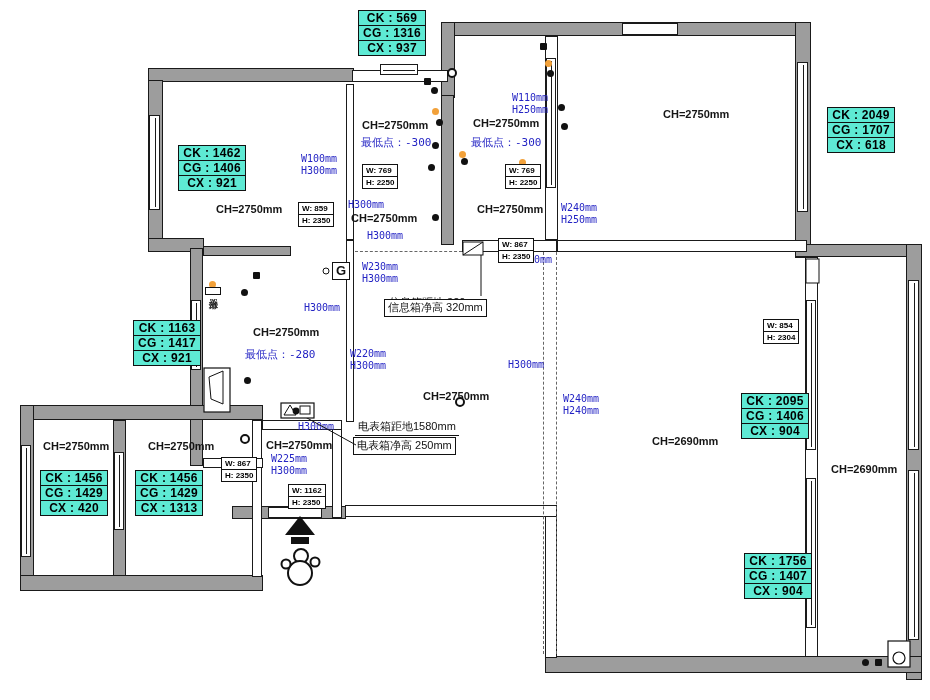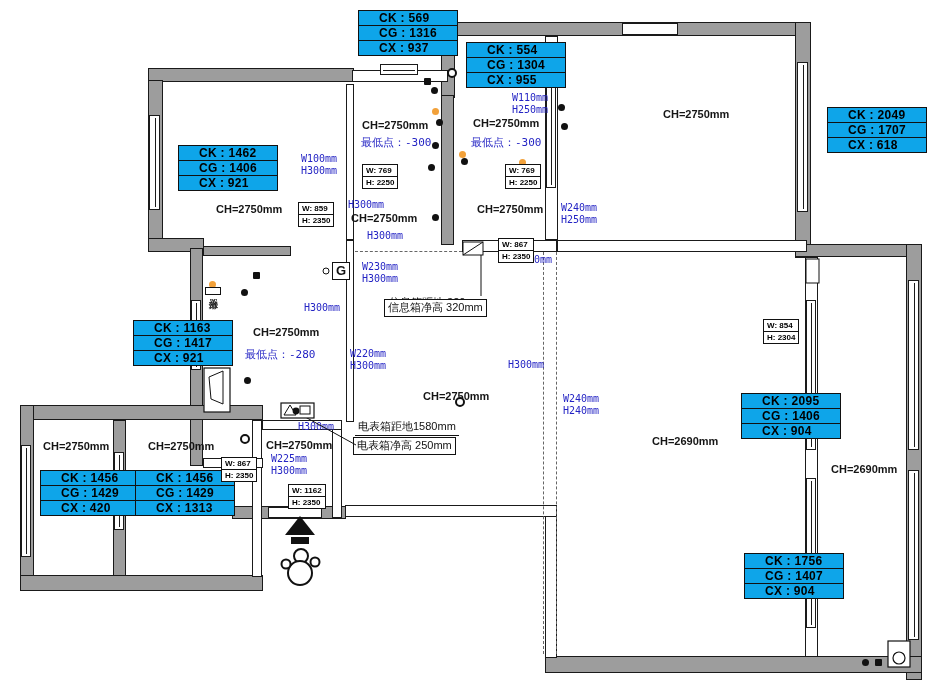--- a/index.html
+++ b/index.html
@@ -18,8 +18,8 @@
         white-space:pre-line;line-height:1.2;}
   .blue.cn{font-size:11px;}
   .ckbox{position:absolute;display:inline-flex;flex-direction:column;align-items:stretch;background:#fff;z-index:5;}
-  .ckbox span{display:block;border:1px solid #111;margin-top:-1px;padding:0 20px;background:#0ea5e9;
-        font:bold 12px "Liberation Sans",sans-serif;line-height:14px;letter-spacing:.3px;white-space:nowrap;}
+  .ckbox span{display:block;border:1px solid #111;margin-top:-1px;padding:0 4px;background:#5eead4;
+        font:bold 12px "Liberation Sans",sans-serif;line-height:14px;letter-spacing:.3px;white-space:nowrap;text-align:center;}
   .ckbox span:first-child{margin-top:0;}
   .whbox{position:absolute;display:inline-flex;flex-direction:column;align-items:stretch;background:#e5e5e5;z-index:5;}
   .whbox span{display:block;border:1px solid #111;margin-top:-1px;padding:0 3px;background:#fff;

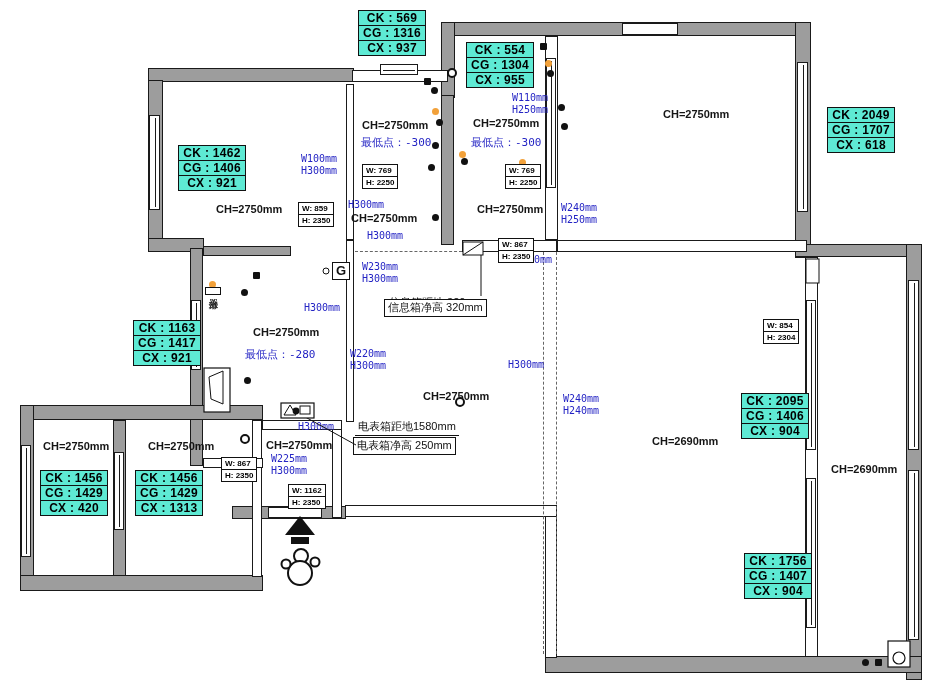--- a/index.html
+++ b/index.html
@@ -111,11 +111,6 @@
     <span>CG : 1316</span>
     <span>CX : 937</span>
   </div>
-  <div class="ckbox" style="left:466px;top:42px;">
-    <span>CK : 554</span>
-    <span>CG : 1304</span>
-    <span>CX : 955</span>
-  </div>
   <div class="ckbox" style="left:827px;top:107px;">
     <span>CK : 2049</span>
     <span>CG : 1707</span>

